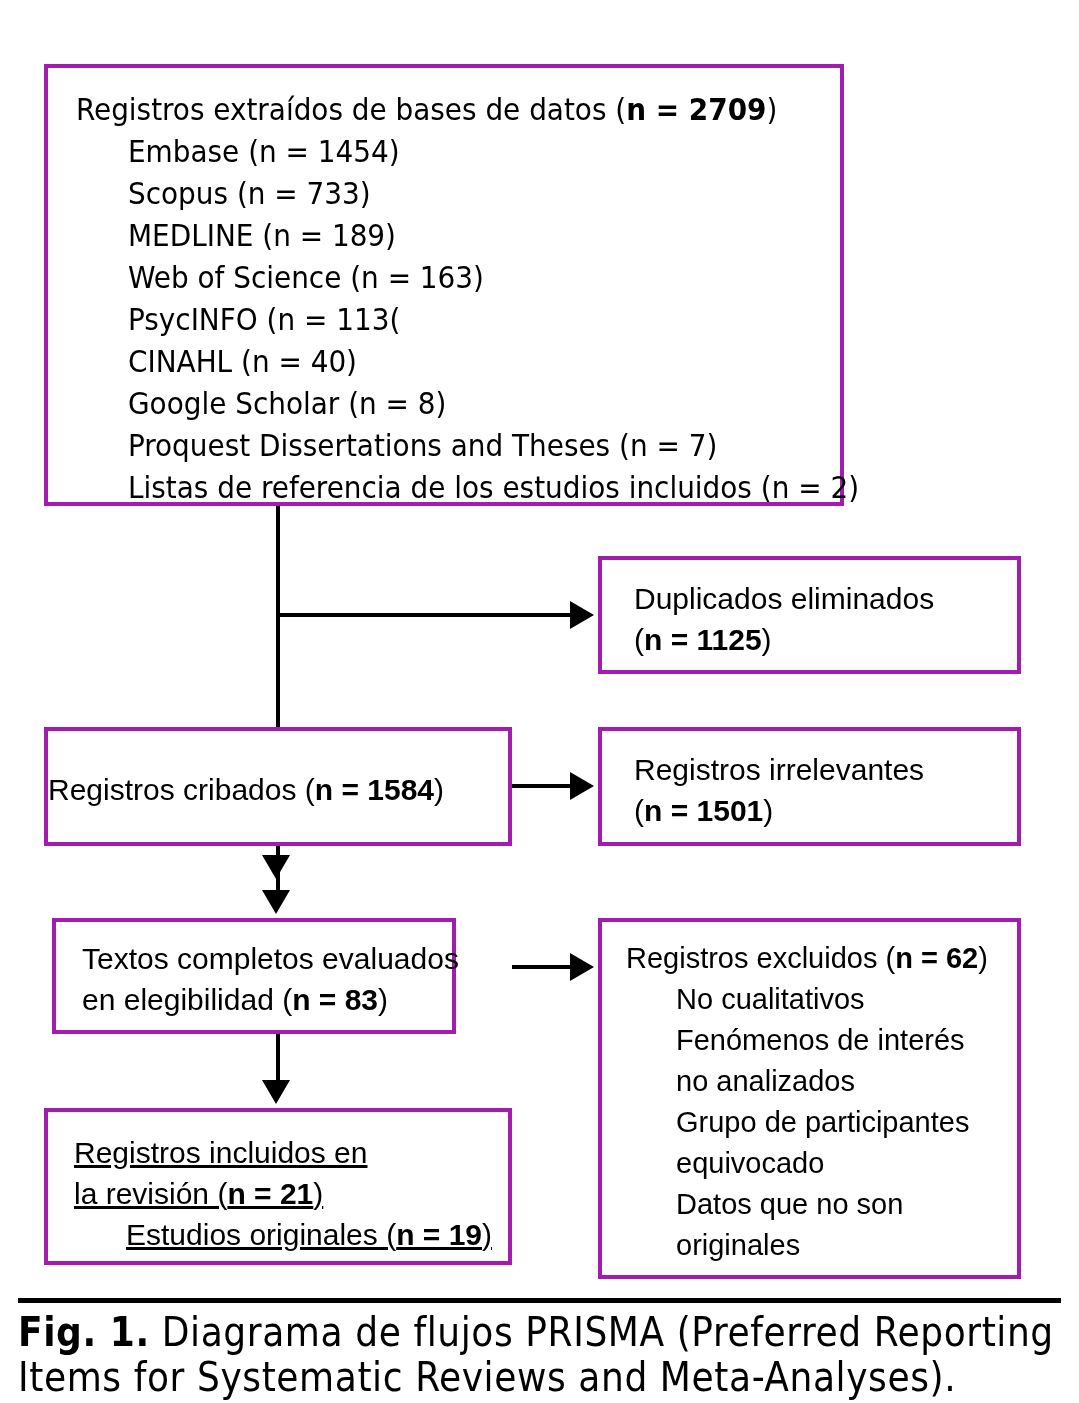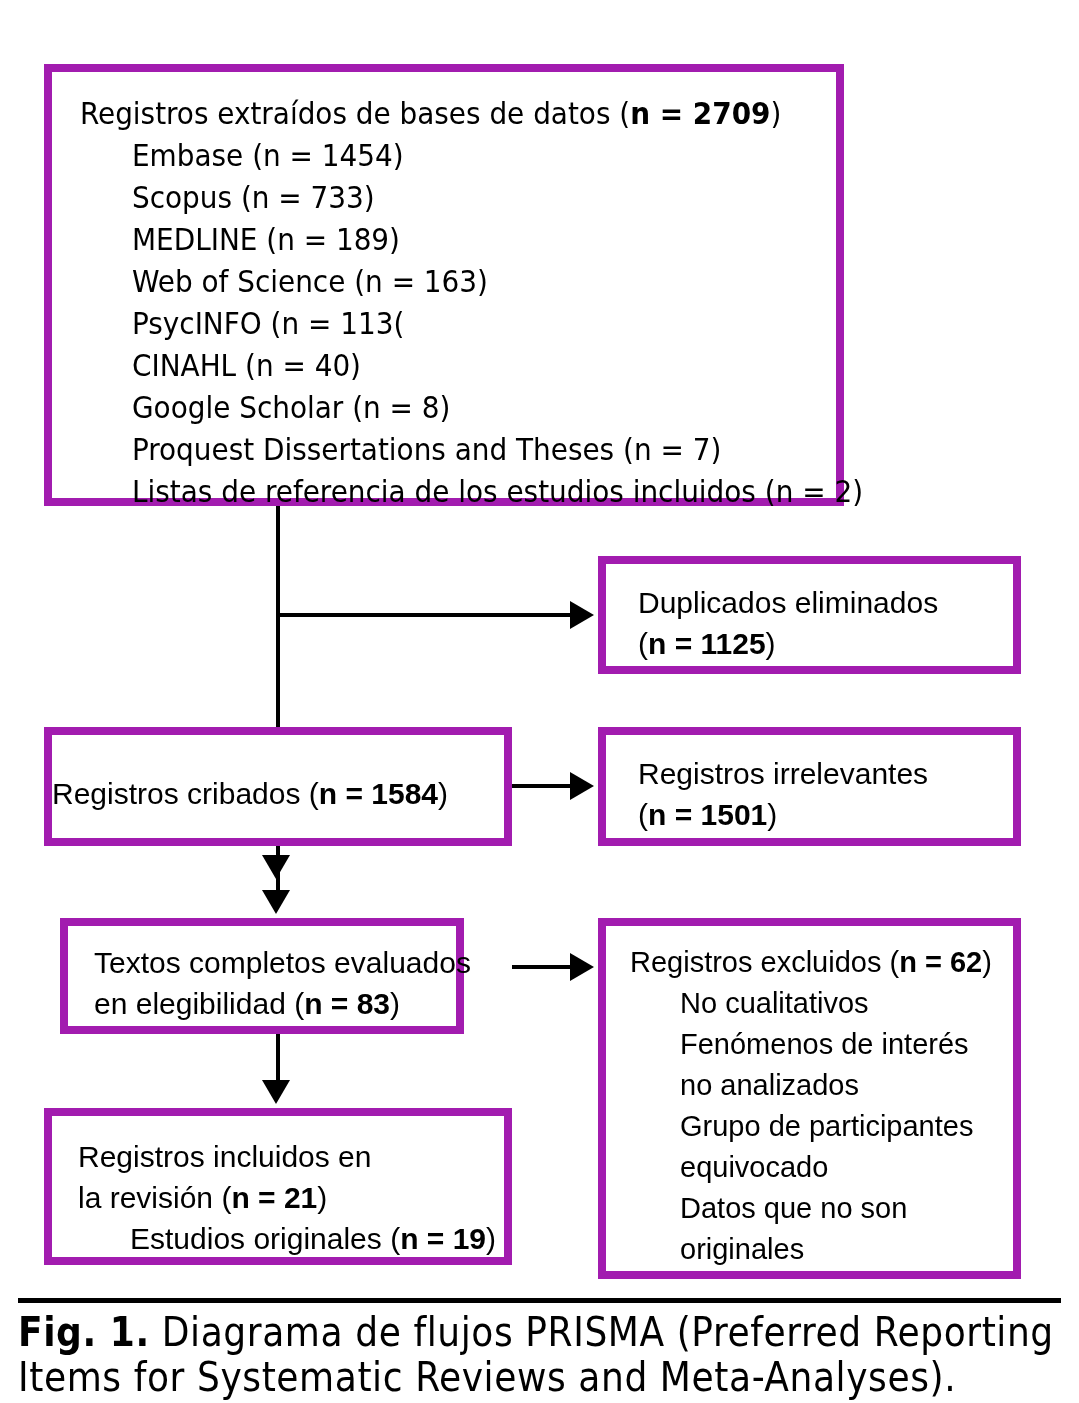--- a/index.html
+++ b/index.html
@@ -27,7 +27,7 @@
   .box {
     position: absolute;
     box-sizing: border-box;
-    border: 8px solid #a21caf;
+    border: 4px solid #a21caf;
     background: #ffffff;
     padding: 0;
   }

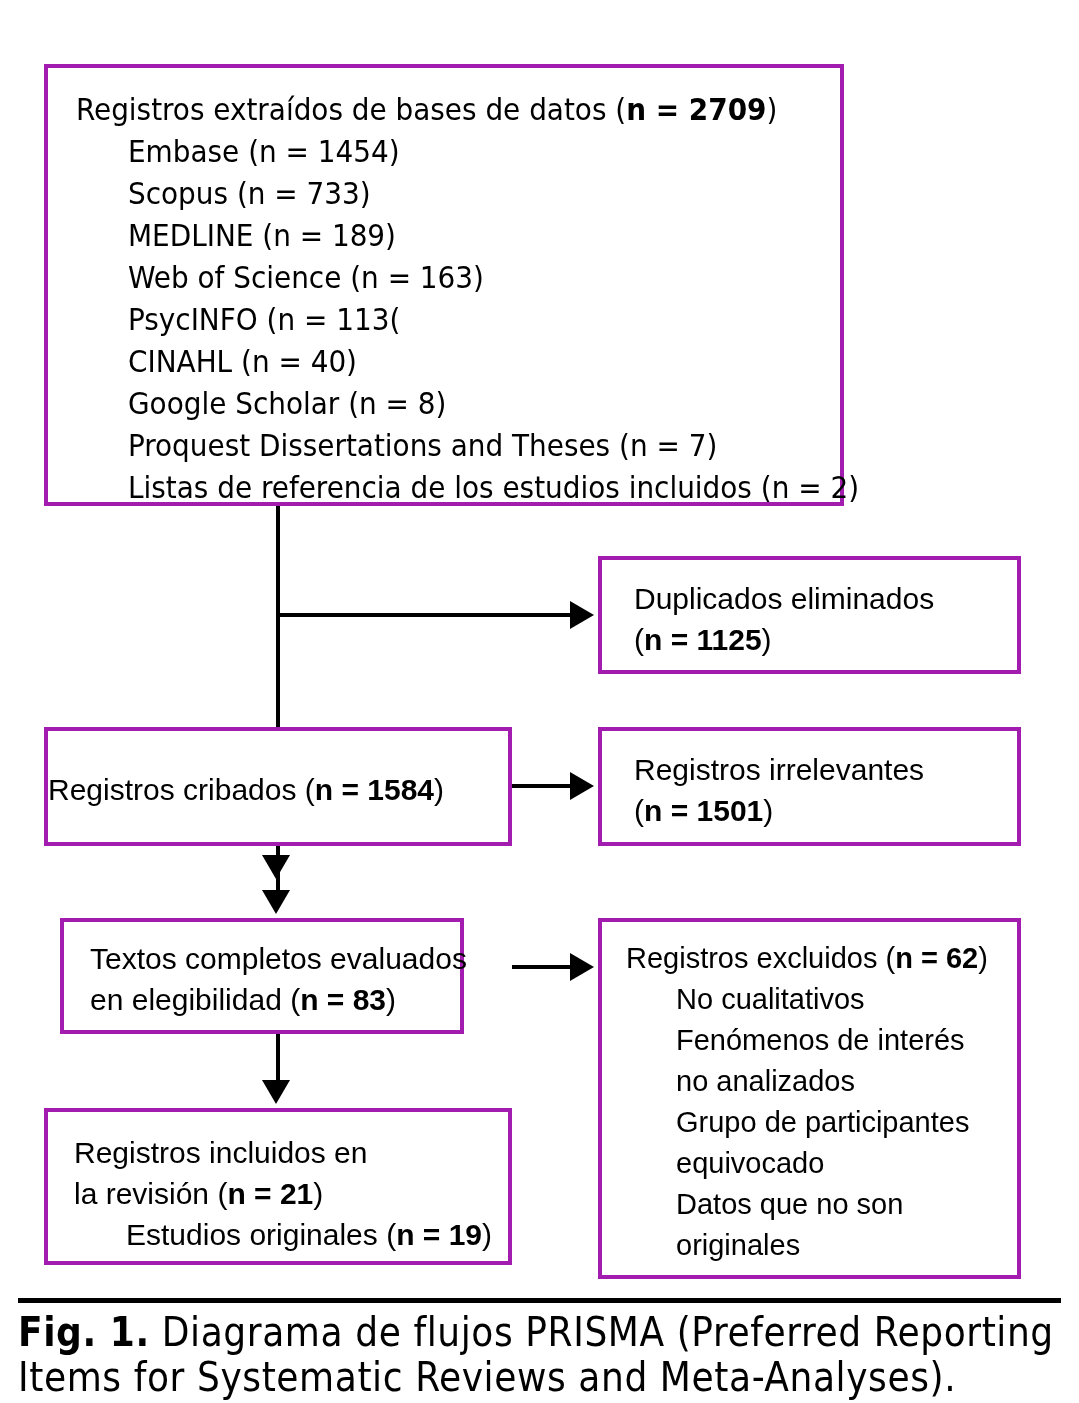--- a/index.html
+++ b/index.html
@@ -97,7 +97,7 @@
   #box-screened .box-inner { top: 38px; }
 
   #box-fulltext {
-    left: 60px;
+    left: 52px;
     top: 918px;
     width: 404px;
     height: 116px;

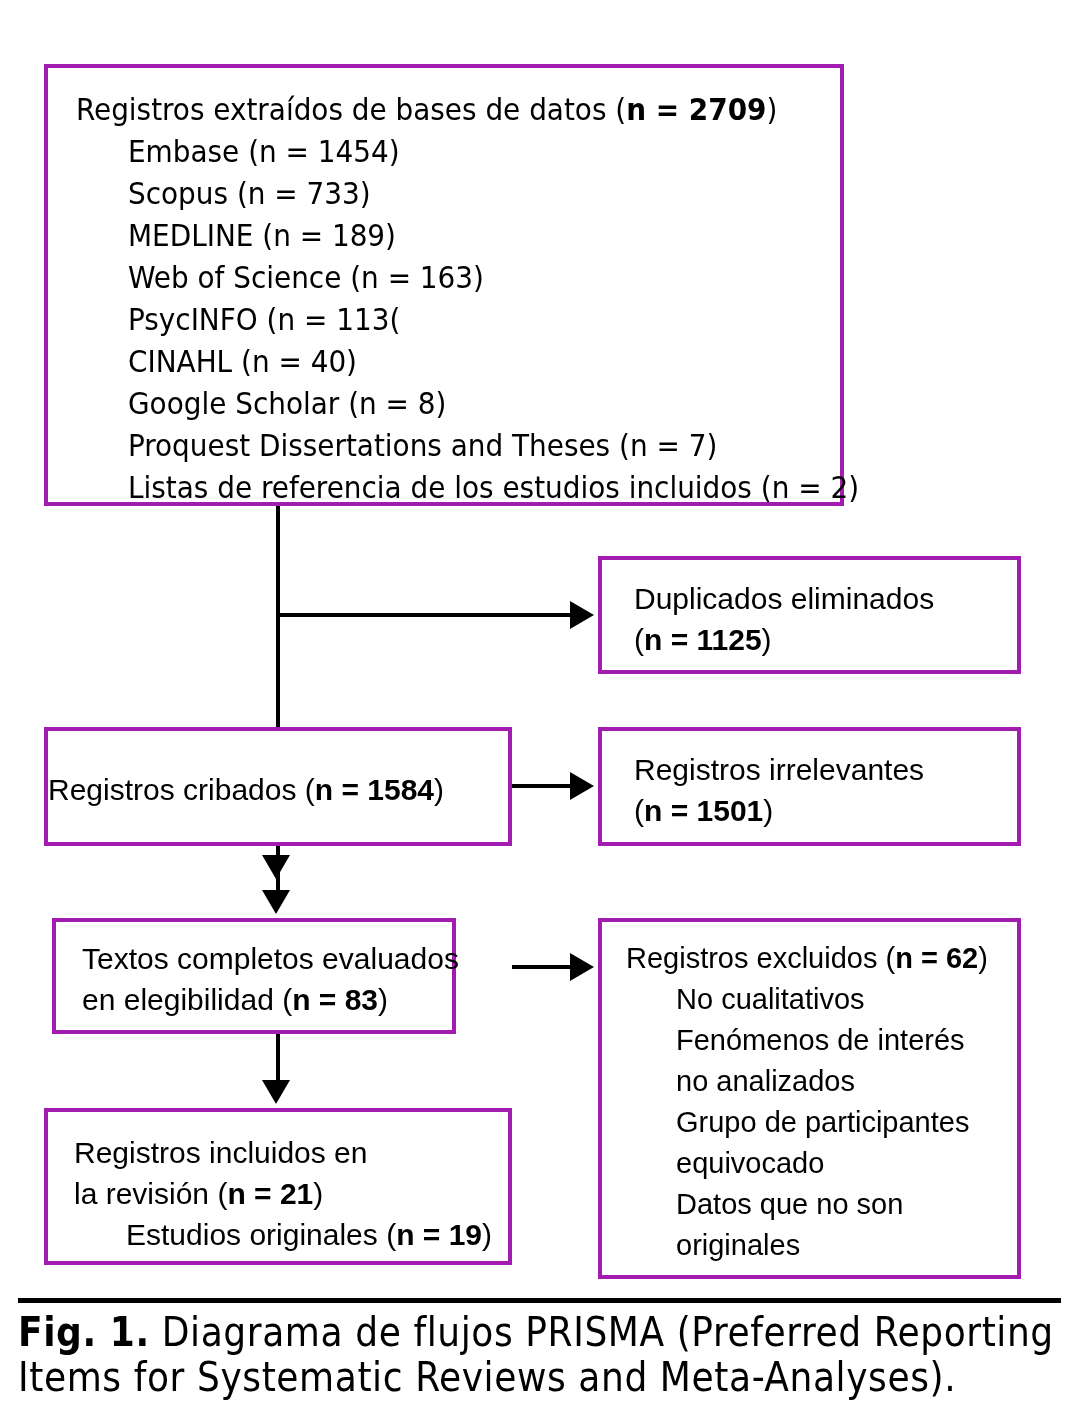--- a/index.html
+++ b/index.html
@@ -110,7 +110,7 @@
     width: 468px;
     height: 157px;
   }
-  #box-included .box-inner { top: 20px; padding-left: 26px; }
+  #box-included .box-inner { top: 20px; padding-left: 26px; text-decoration: underline; }
 
   
   .conn {

